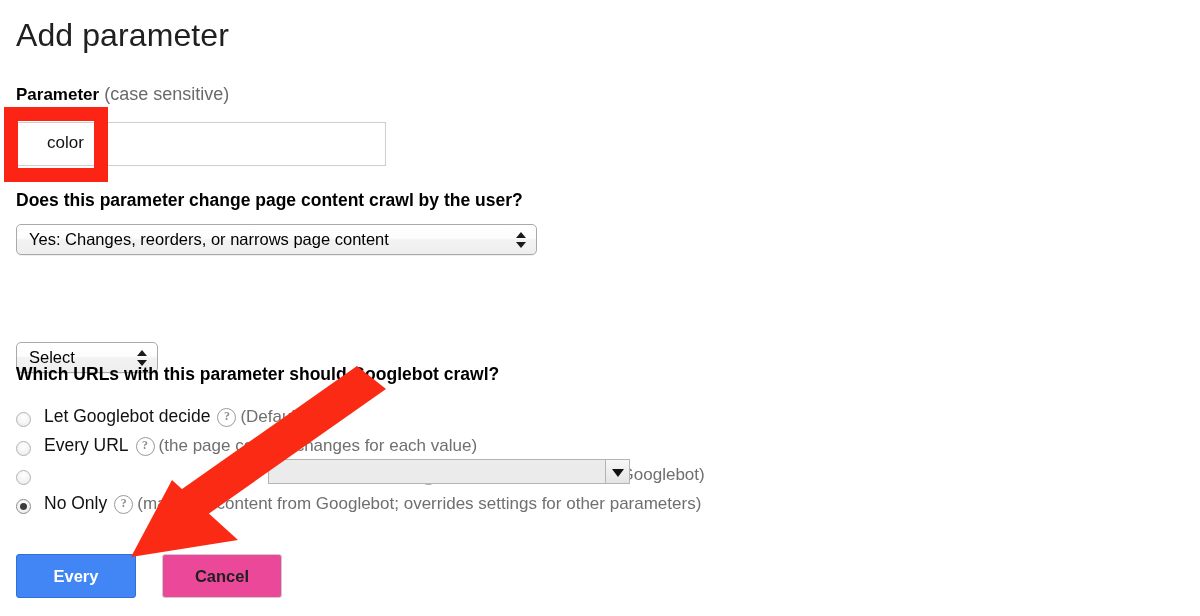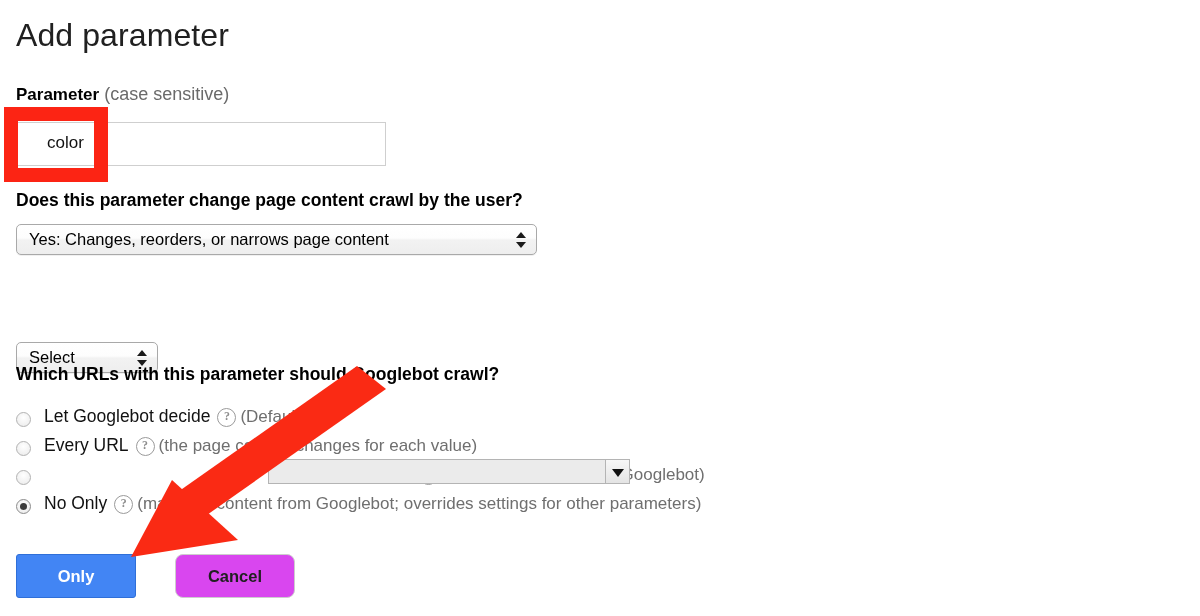--- a/index.html
+++ b/index.html
@@ -373,7 +373,7 @@
 
   </div>
 
-  <button id="save-button">Only</button>
+  <button id="save-button">Every</button>
   <button id="cancel-button">Cancel</button>
 
   <svg id="annotation-arrow" viewBox="0 0 1200 616">

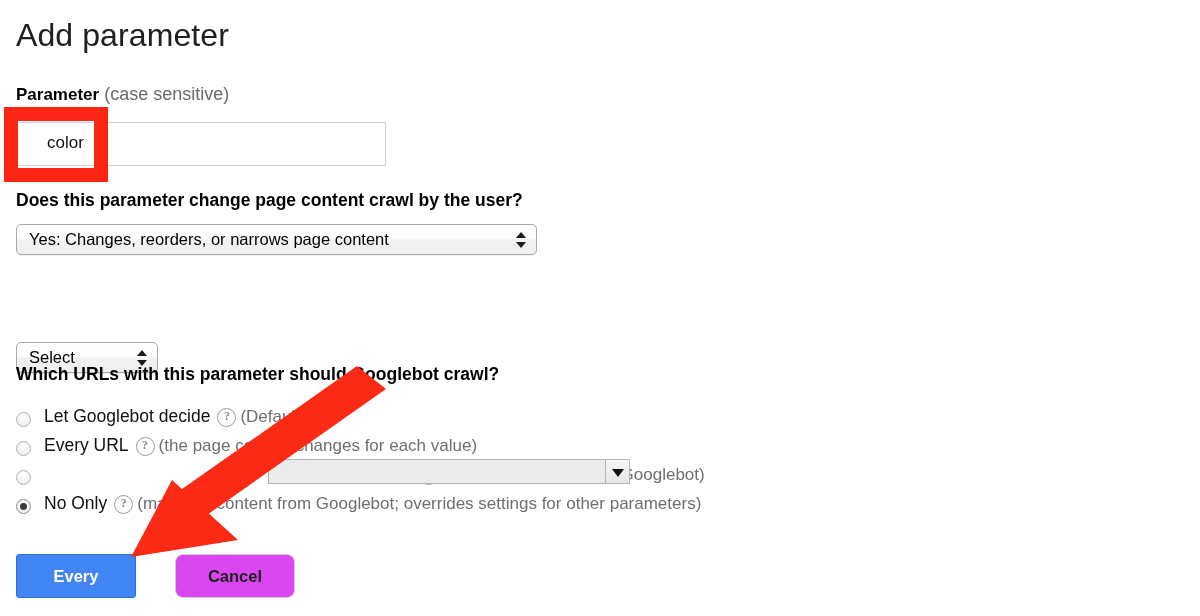--- a/index.html
+++ b/index.html
@@ -279,14 +279,14 @@
   }
   #cancel-button {
     position: absolute;
-    left: 175px;
+    left: 162px;
     top: 554px;
     width: 120px;
     height: 44px;
     box-sizing: border-box;
-    background: #d946ef;
+    background: #ec4899;
     border: 1px solid #cdcdcd;
-    border-radius: 8px;
+    border-radius: 3px;
     color: #202020;
     font-family: "Liberation Sans", sans-serif;
     font-size: 16.5px;

